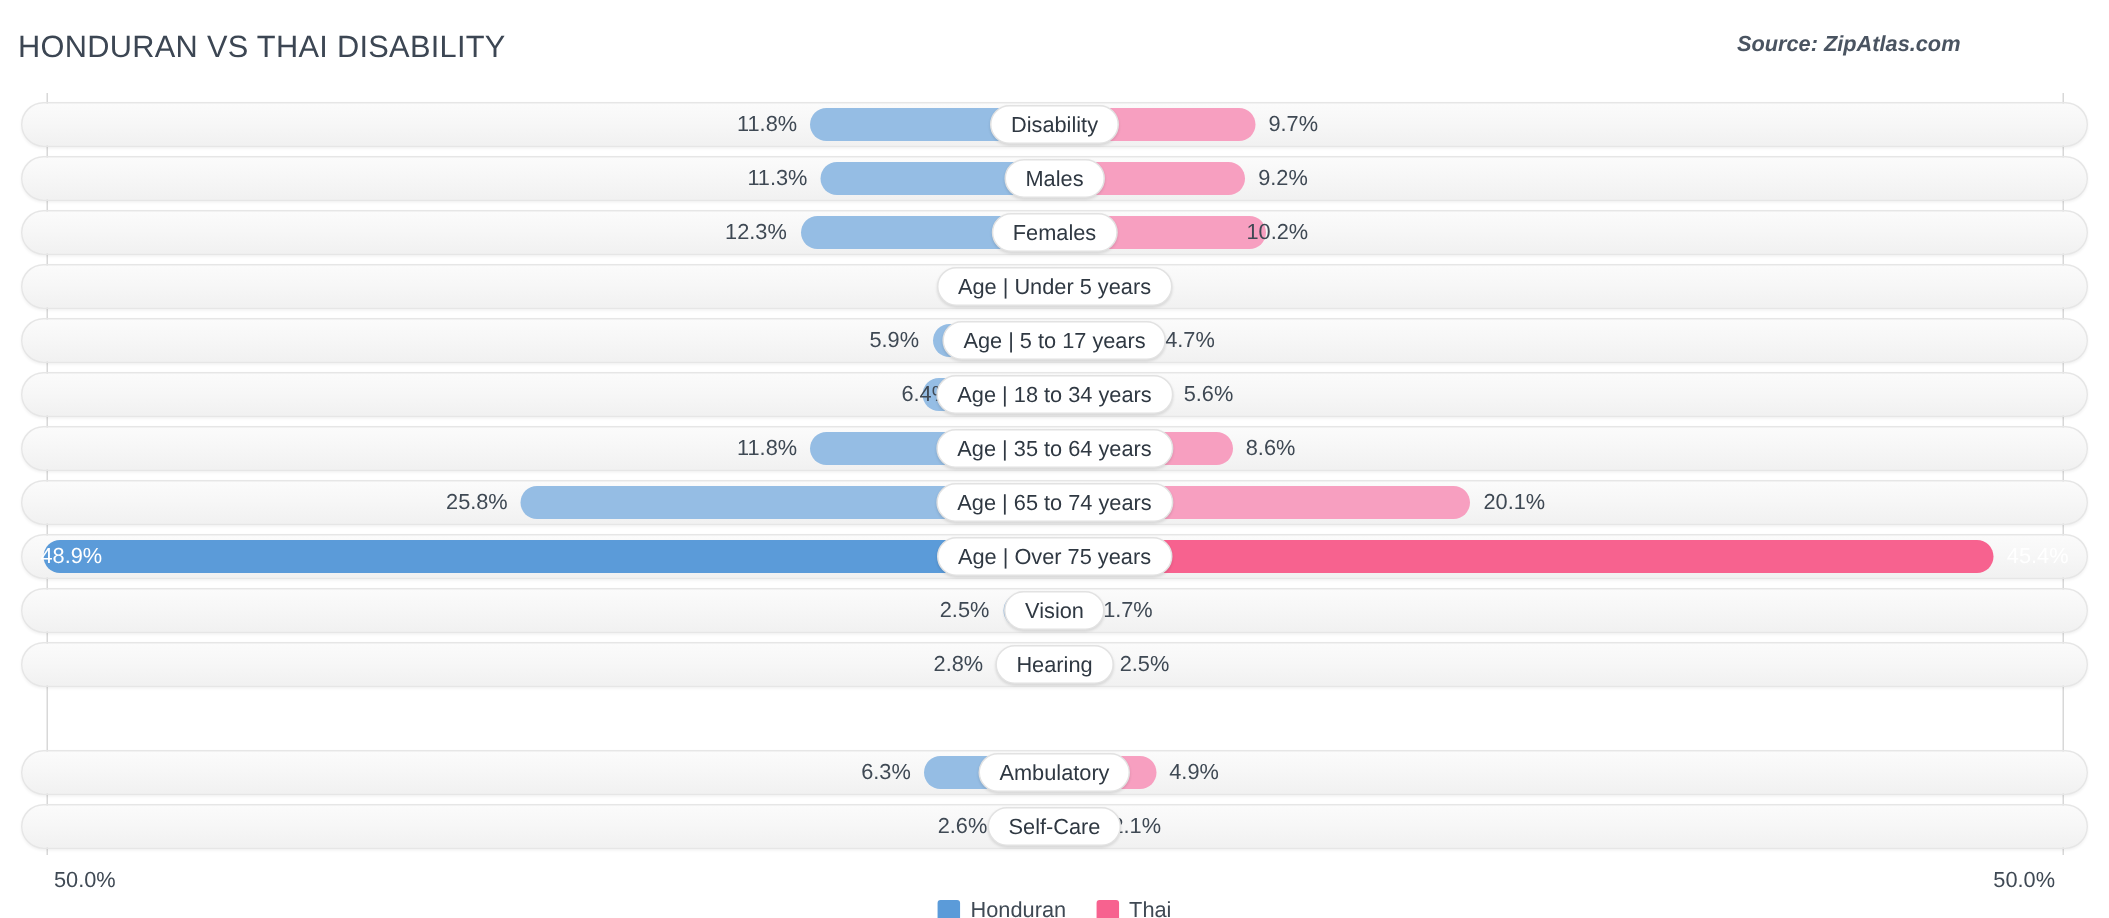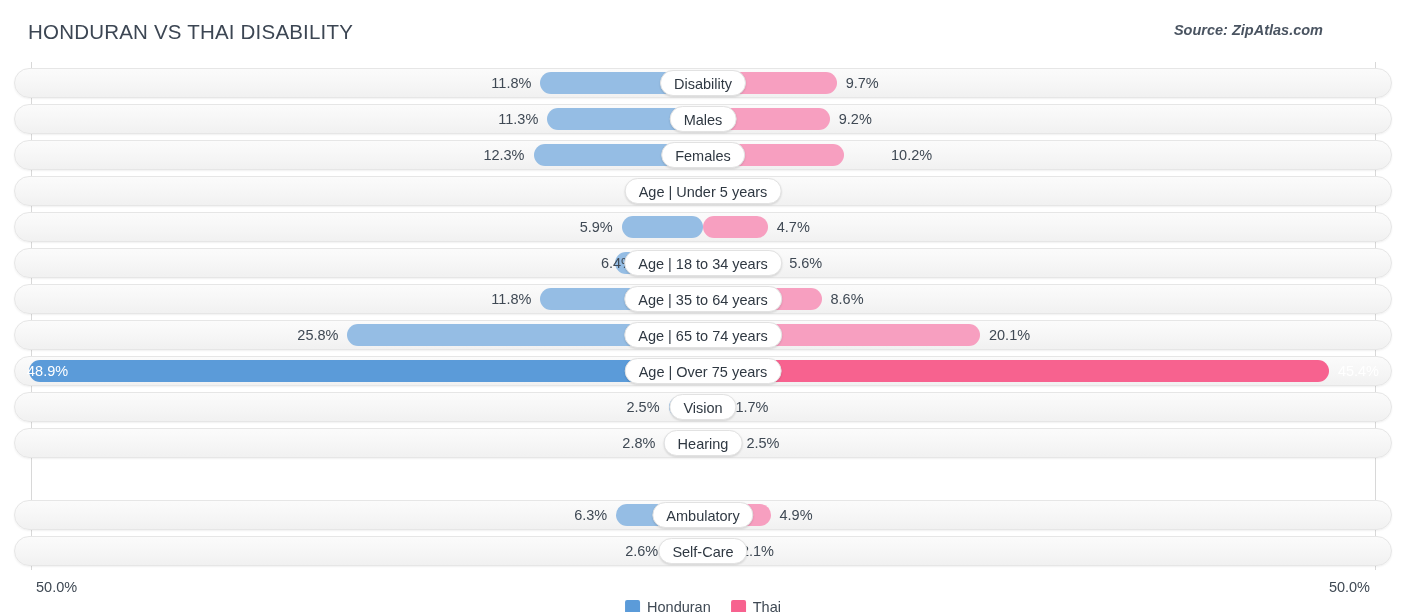--- a/index.html
+++ b/index.html
@@ -21,7 +21,7 @@
   
   .header {
     position: absolute;
-    left: 16px; top: 0;
+    left: 0; top: 0;
     width: 1319px; height: 62px;
   }
   .chart-title {

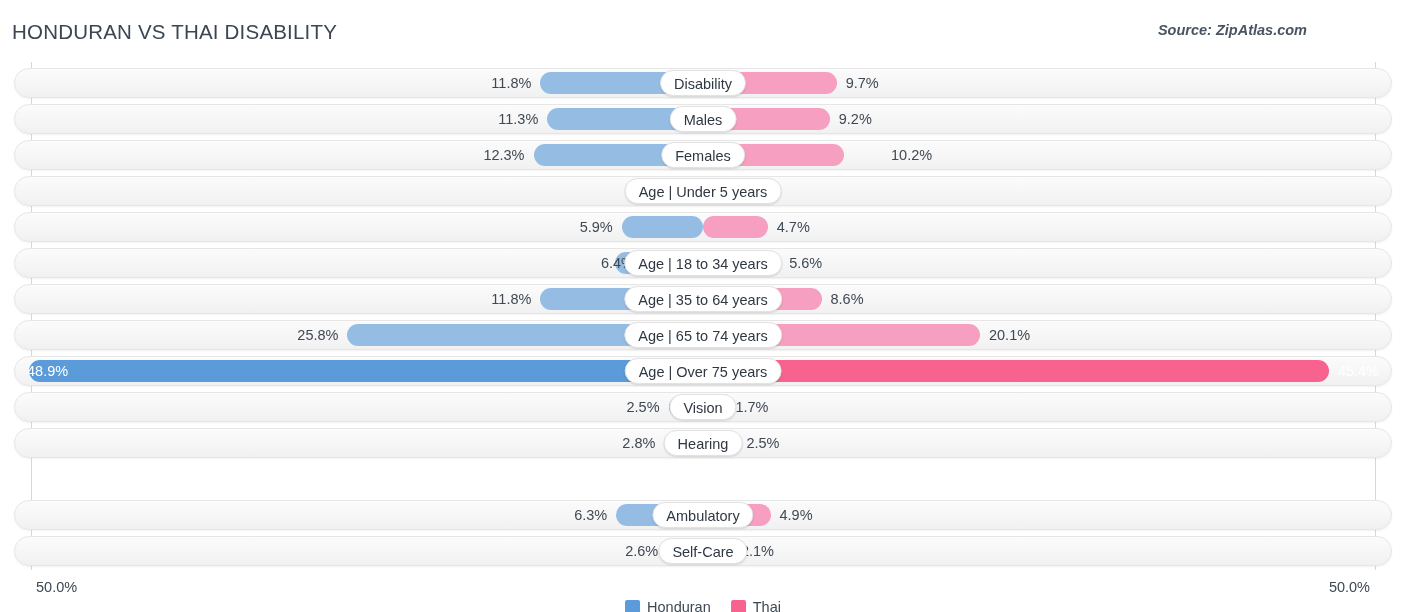--- a/index.html
+++ b/index.html
@@ -202,7 +202,7 @@
           <div class="bar left c-light" style="width: 169.494px;"></div>
           <div class="bar right c-light" style="width: 140.556px;"></div>
           <div class="val outside-left" style="right: 866.494px;">12.3%</div>
-          <div class="val outside-right" style="left: 876px; text-align: center;">10.2%</div>
+          <div class="val outside-right" style="left: 816px; text-align: center;">10.2%</div>
           <div class="center-pill">Females</div>
         </div>
         <div class="row" style="top: 114px;">

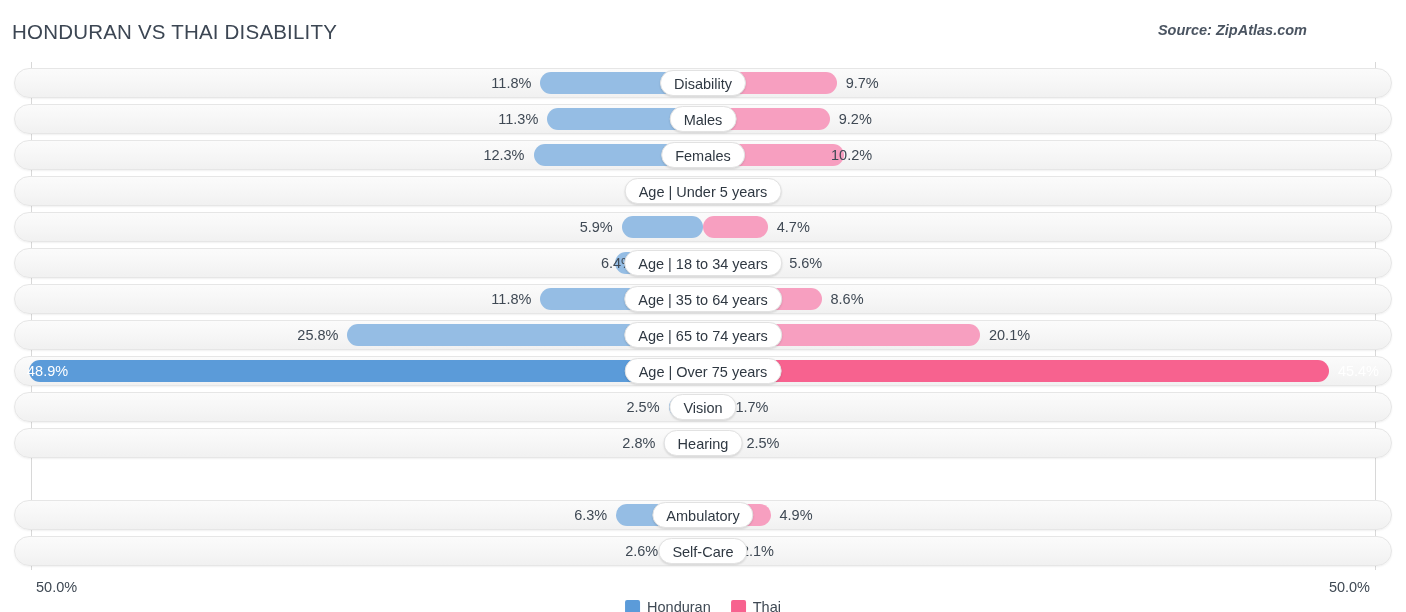--- a/index.html
+++ b/index.html
@@ -217,6 +217,7 @@
           <div class="bar right c-light" style="width: 64.766px;"></div>
           <div class="val outside-left" style="right: 778.302px;">5.9%</div>
           <div class="val outside-right" style="left: 761.766px;">4.7%</div>
+          <div class="center-pill">Age | 5 to 17 years</div>
         </div>
         <div class="row" style="top: 186px;">
           <div class="bar left c-light" style="width: 88.192px;"></div>

